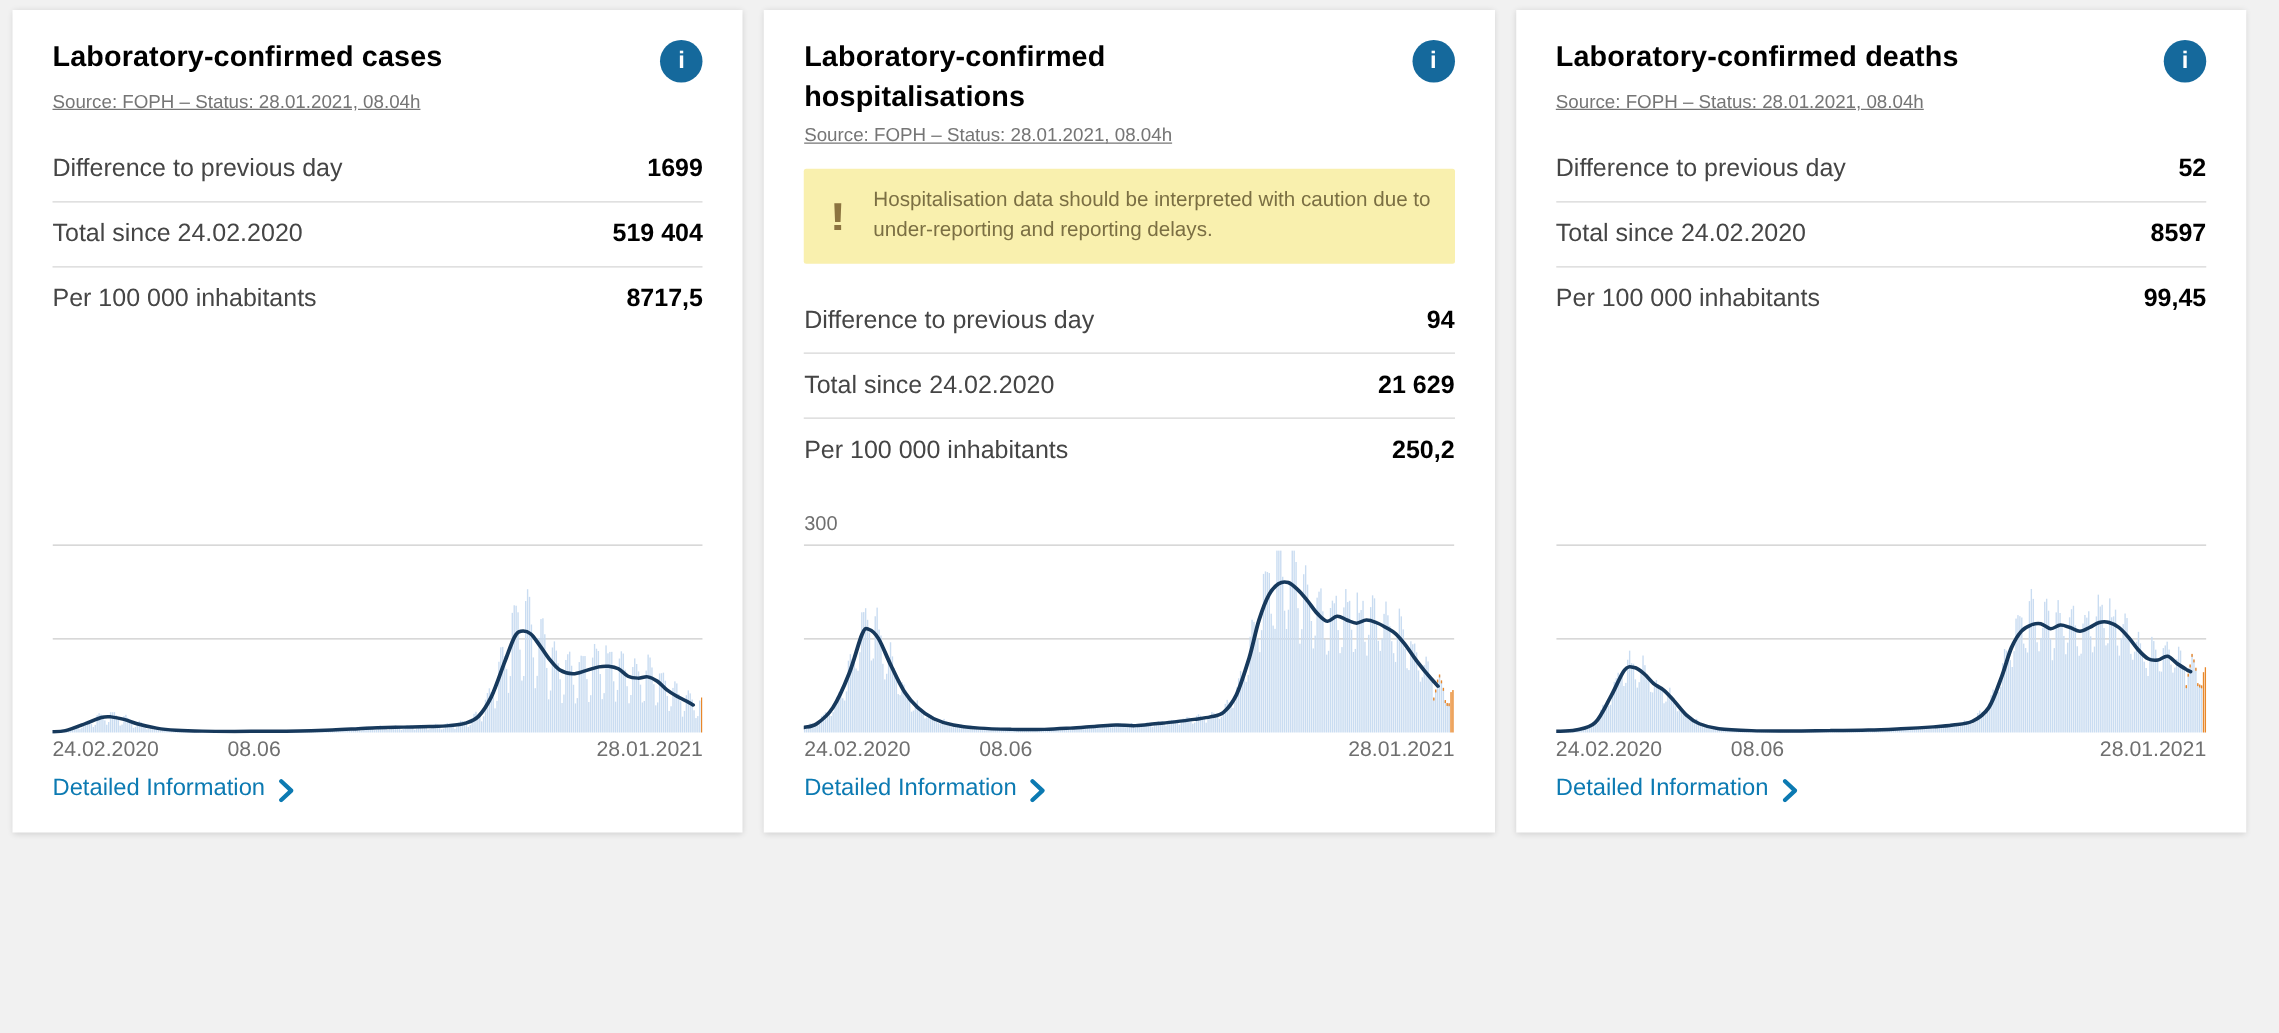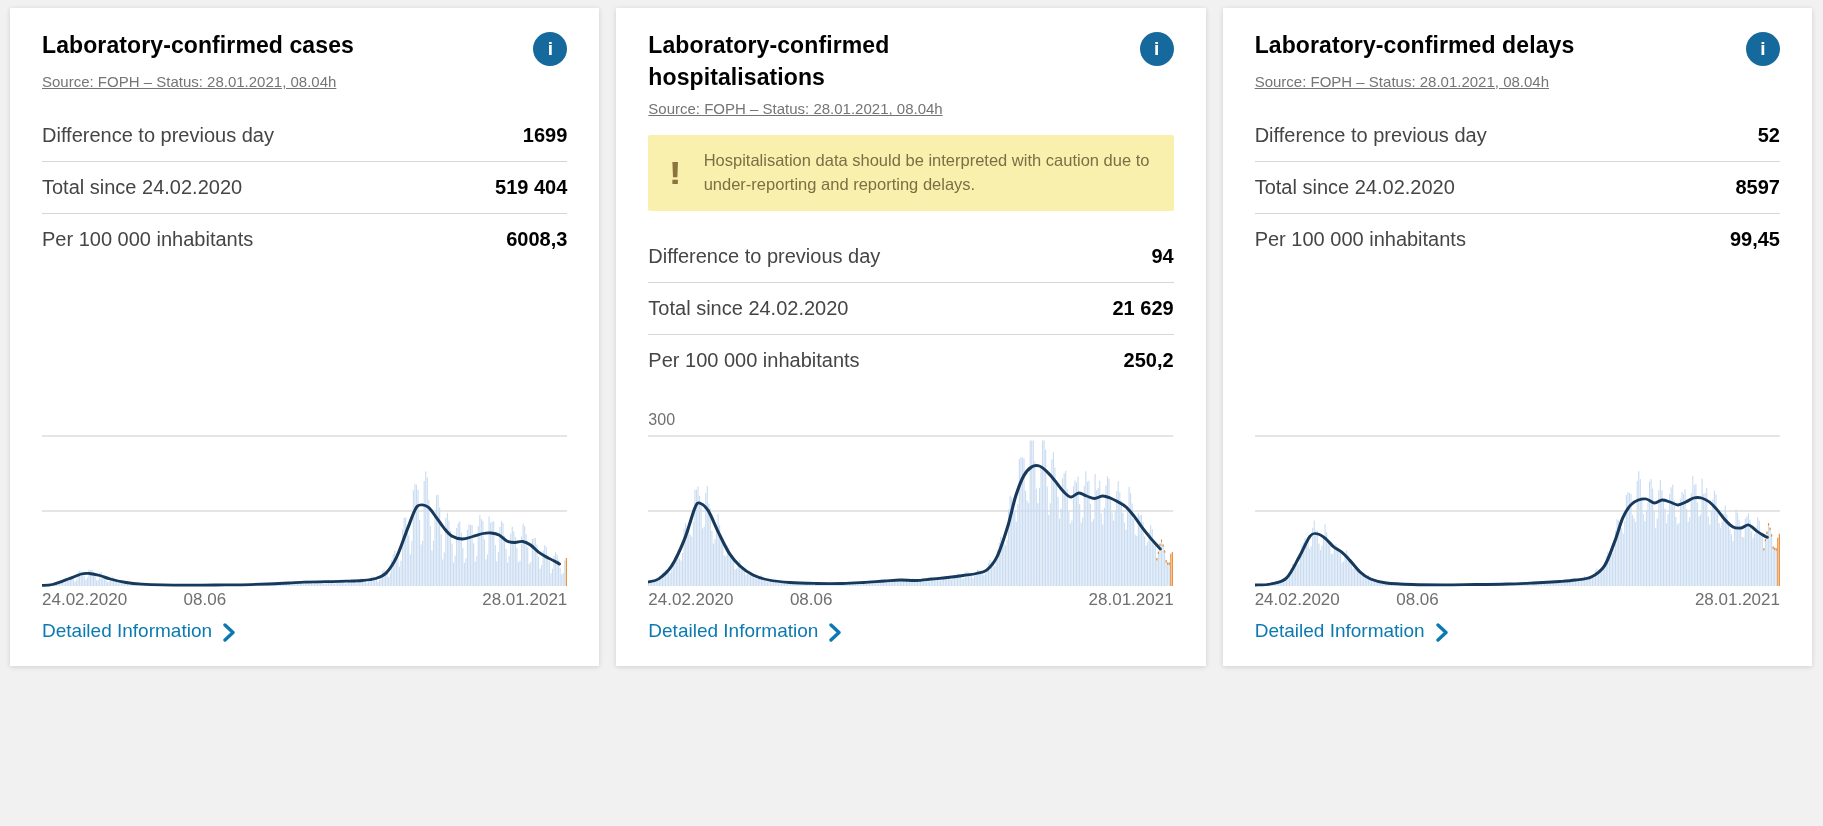--- a/index.html
+++ b/index.html
@@ -11,7 +11,7 @@
   .page {
     display: flex;
     gap: 17px;
-    padding: 8px 11px 14px 10px;
+    padding: 8px 26px 14px 10px;
     height: 680px;
   }
   .card {

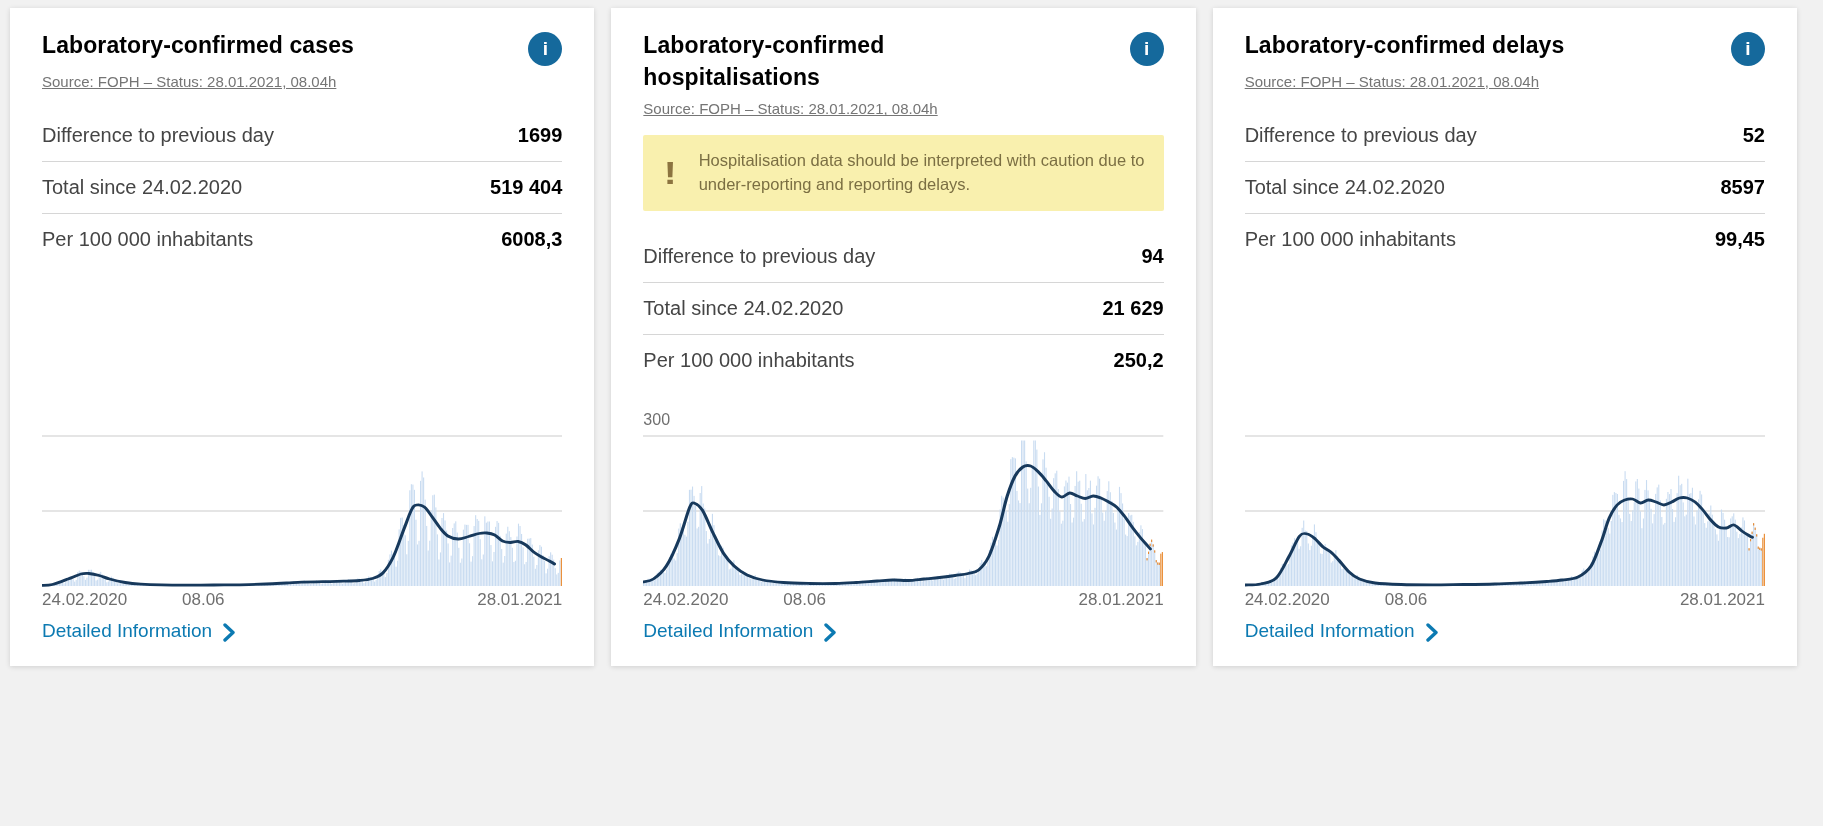--- a/index.html
+++ b/index.html
@@ -856,7 +856,7 @@
 
   <section class="card">
     <div class="card-head">
-      <h2 class="title">Laboratory-confirmed delays</h2>
+      <h2 class="title">Laboratory-confirmed deaths</h2>
       <div class="info-btn">i</div>
     </div>
     <div class="source">Source: FOPH – Status: 28.01.2021, 08.04h</div>

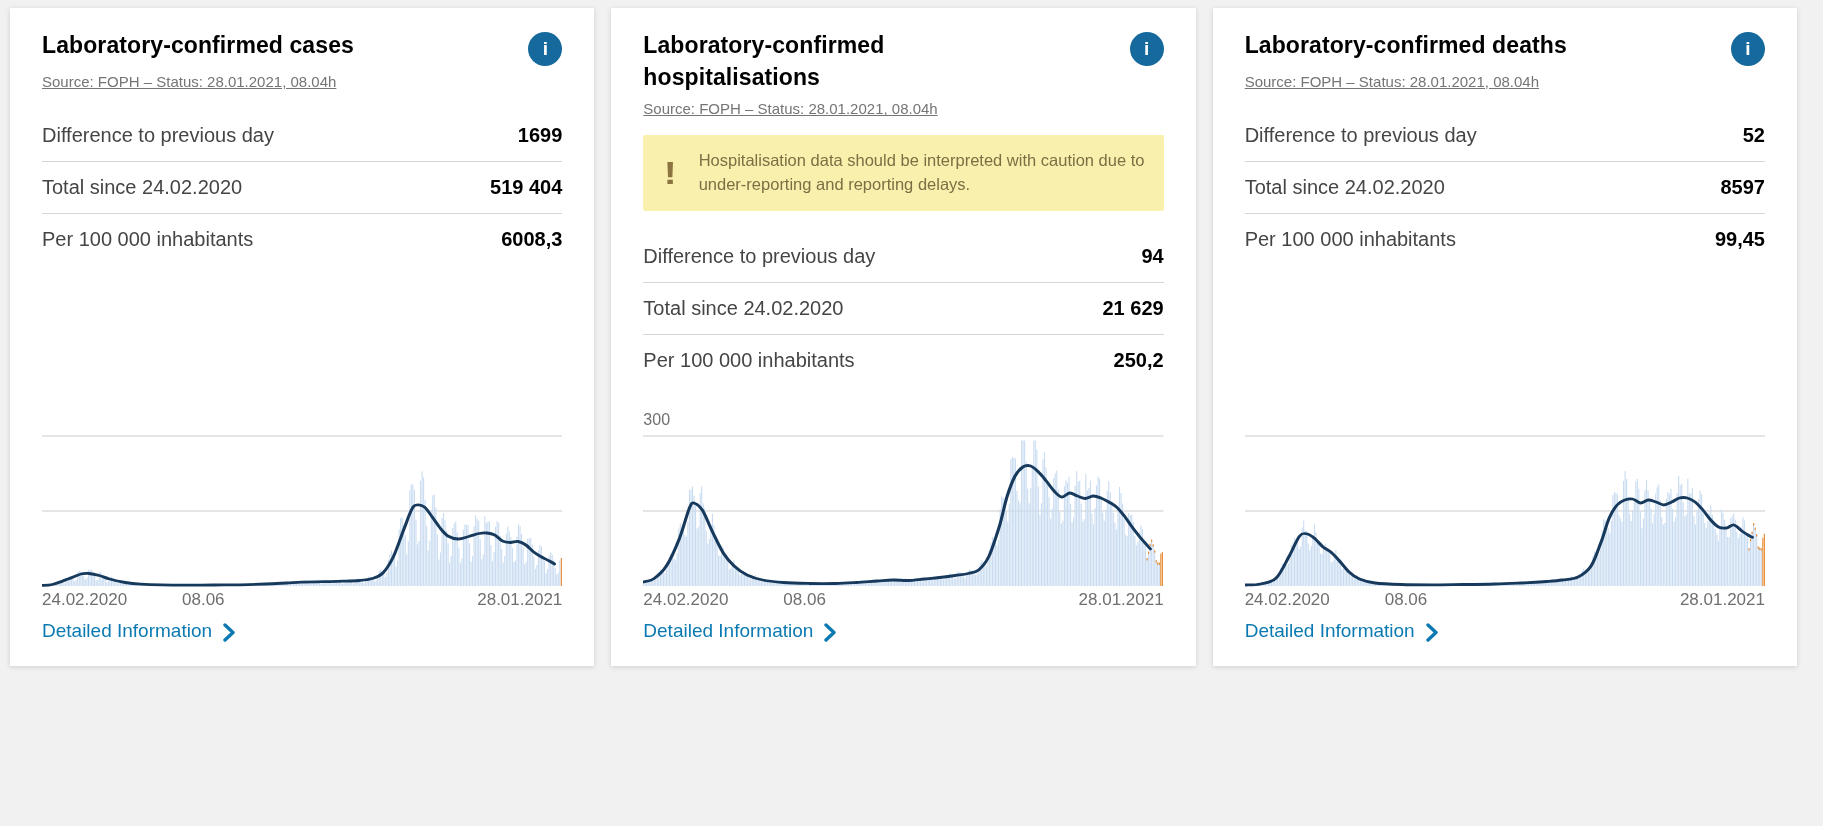--- a/index.html
+++ b/index.html
@@ -95,7 +95,7 @@
       </div>
       <div class="stat-row">
         <span class="stat-label">Per 100 000 inhabitants</span>
-        <span class="stat-value">6008,3</span>
+        <span class="stat-value">8717,5</span>
       </div>
     </div>
     <div class="spacer"></div>

